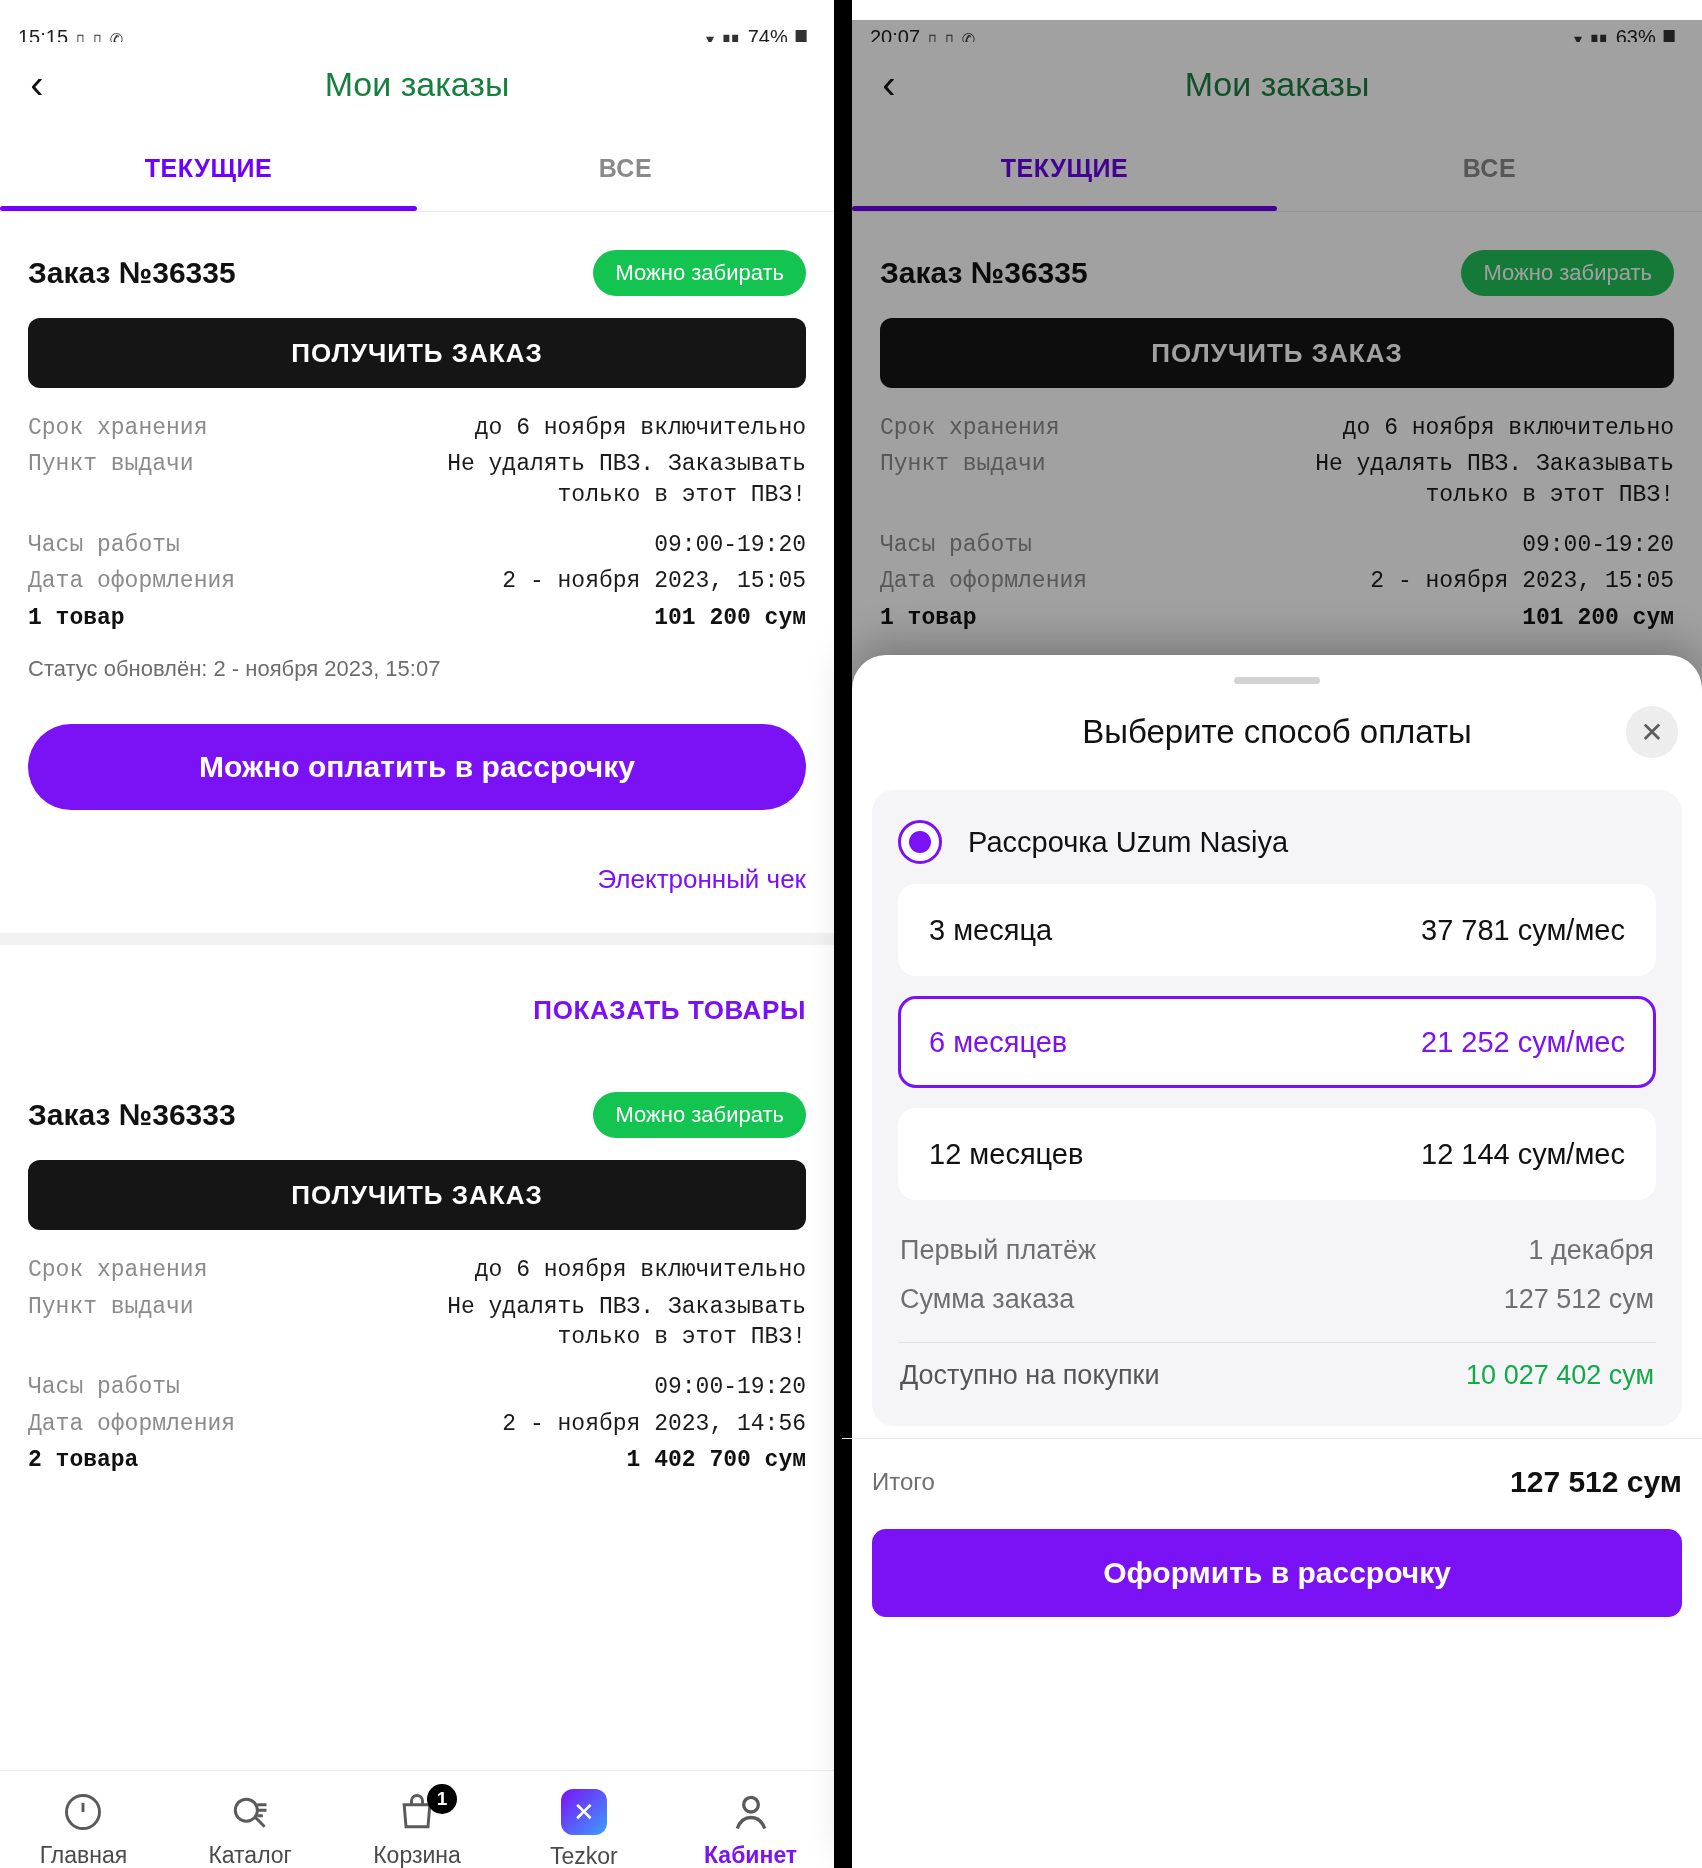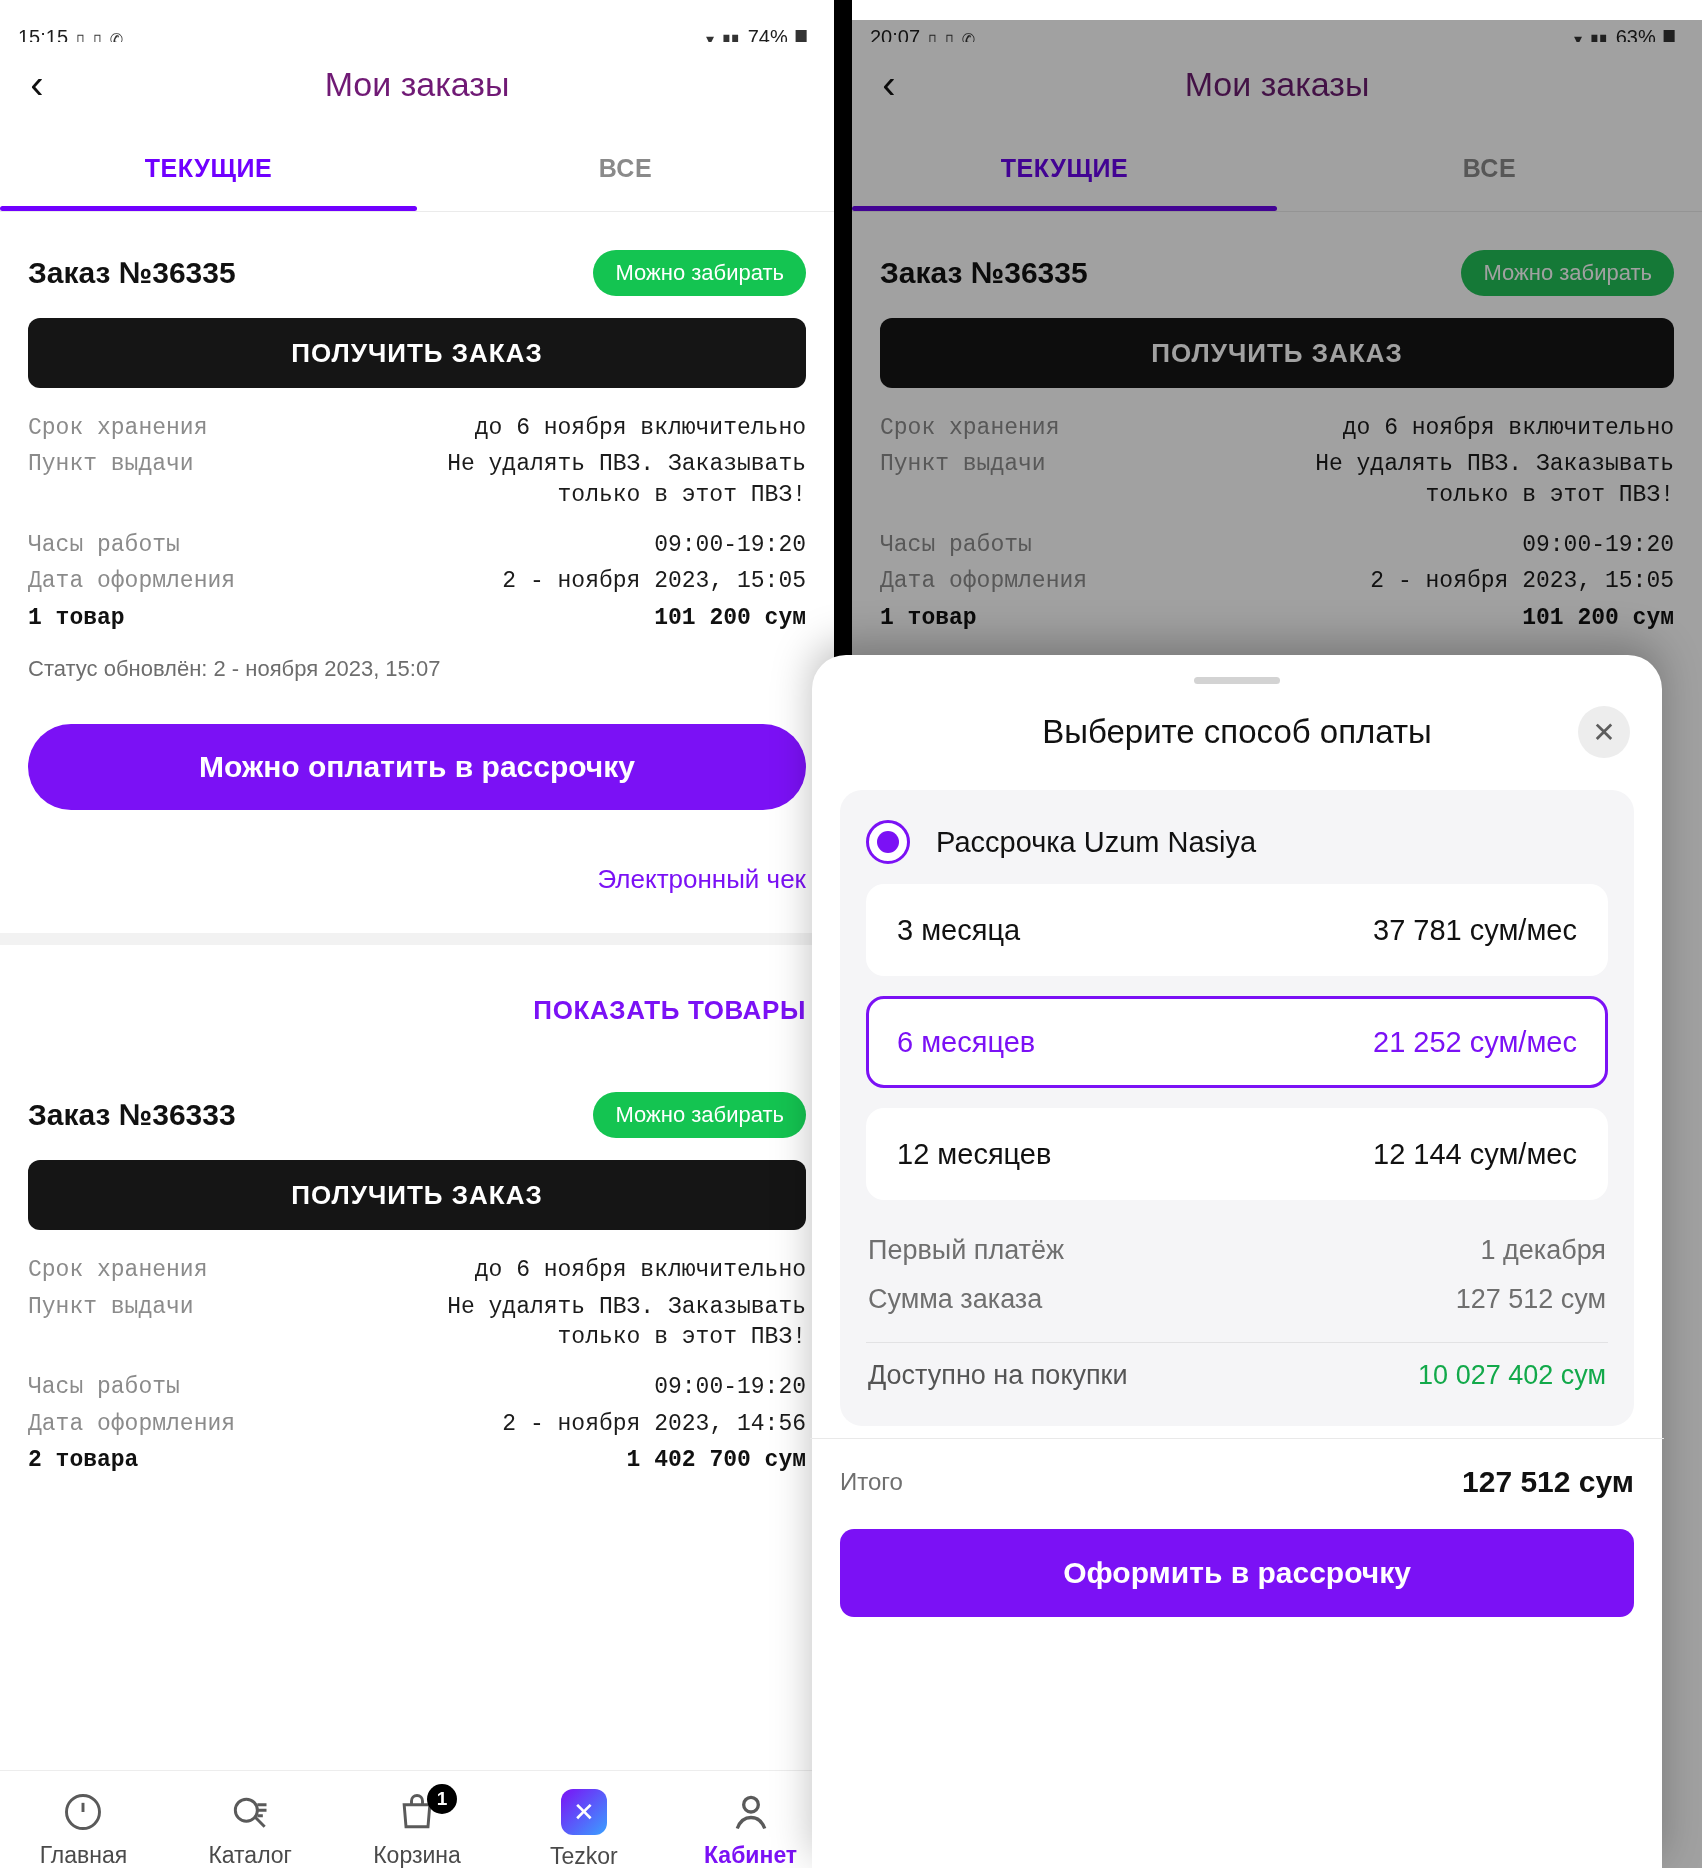--- a/index.html
+++ b/index.html
@@ -55,7 +55,7 @@
   }
   .header-title {
     position: absolute; left: 0; right: 0; text-align: center;
-    font-size: 34px; font-weight: 400; color: #701a75;
+    font-size: 34px; font-weight: 400; color: #15803d;
     pointer-events: none;
   }
 

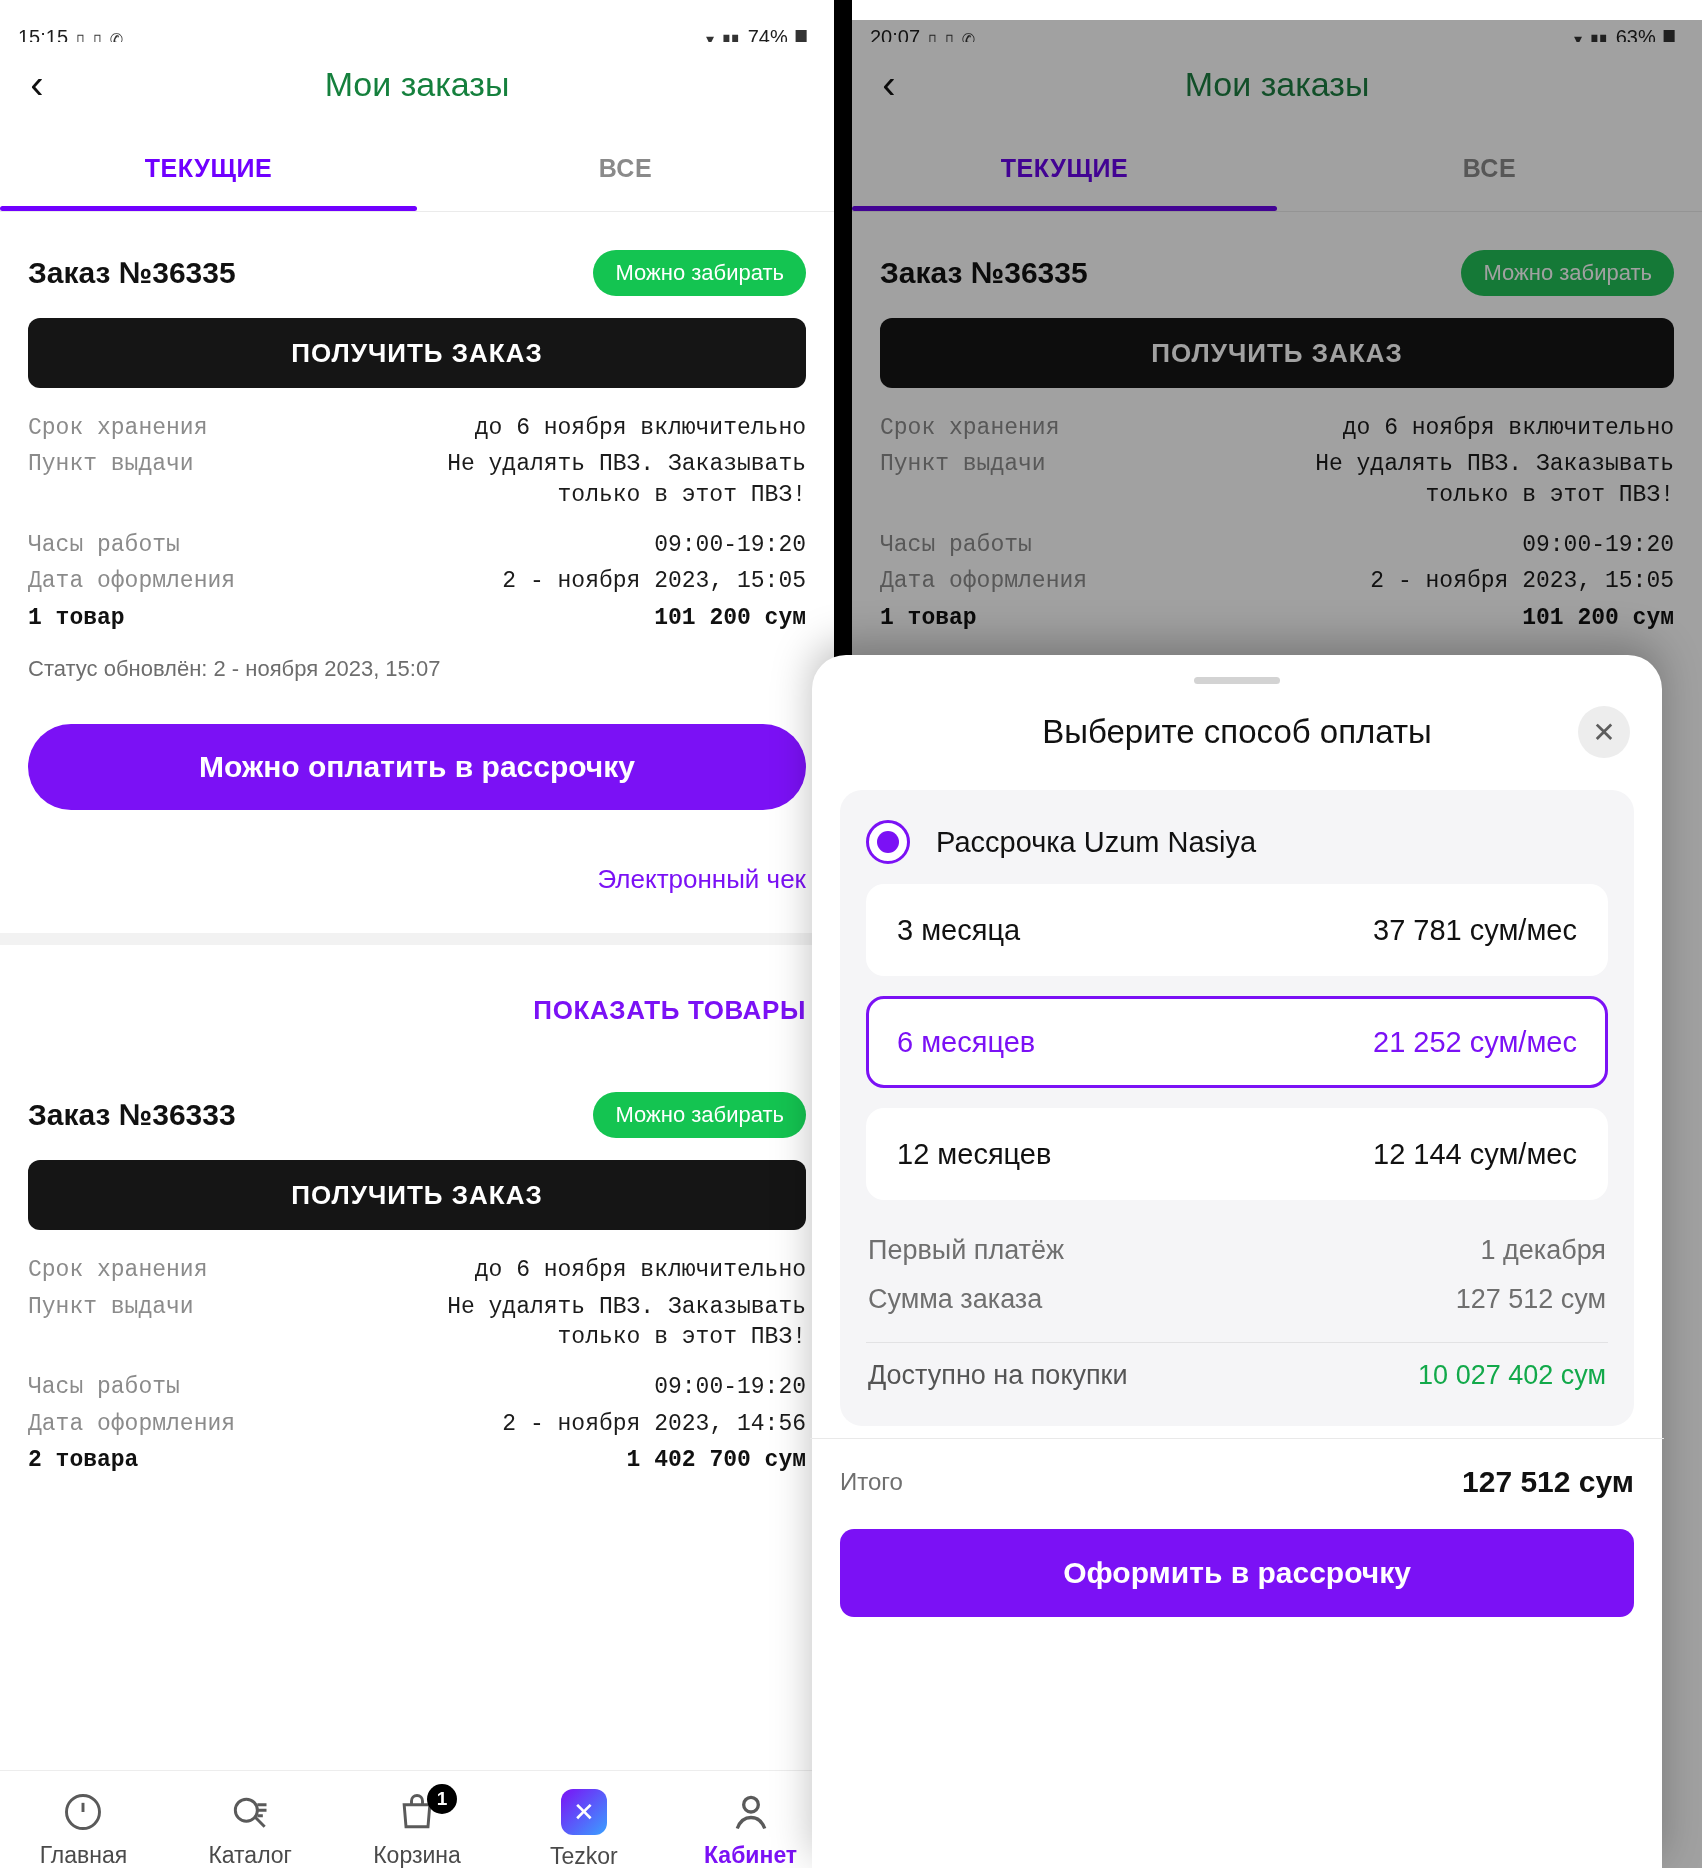--- a/index.html
+++ b/index.html
@@ -162,11 +162,11 @@
 
   
   .sheet {
-    position: absolute; left: 812px; bottom: 0; width: 850px; height: 1213px;
+    position: absolute; left: 852px; bottom: 0; width: 850px; height: 1213px;
     background: #ffffff;
     border-radius: 34px 34px 0 0;
     box-shadow: 0 -12px 40px rgba(0,0,0,.25);
-    padding: 0 28px;
+    padding: 0 20px;
   }
   .sheet-grip {
     width: 86px; height: 7px; border-radius: 4px; background: #d3d3d3;

